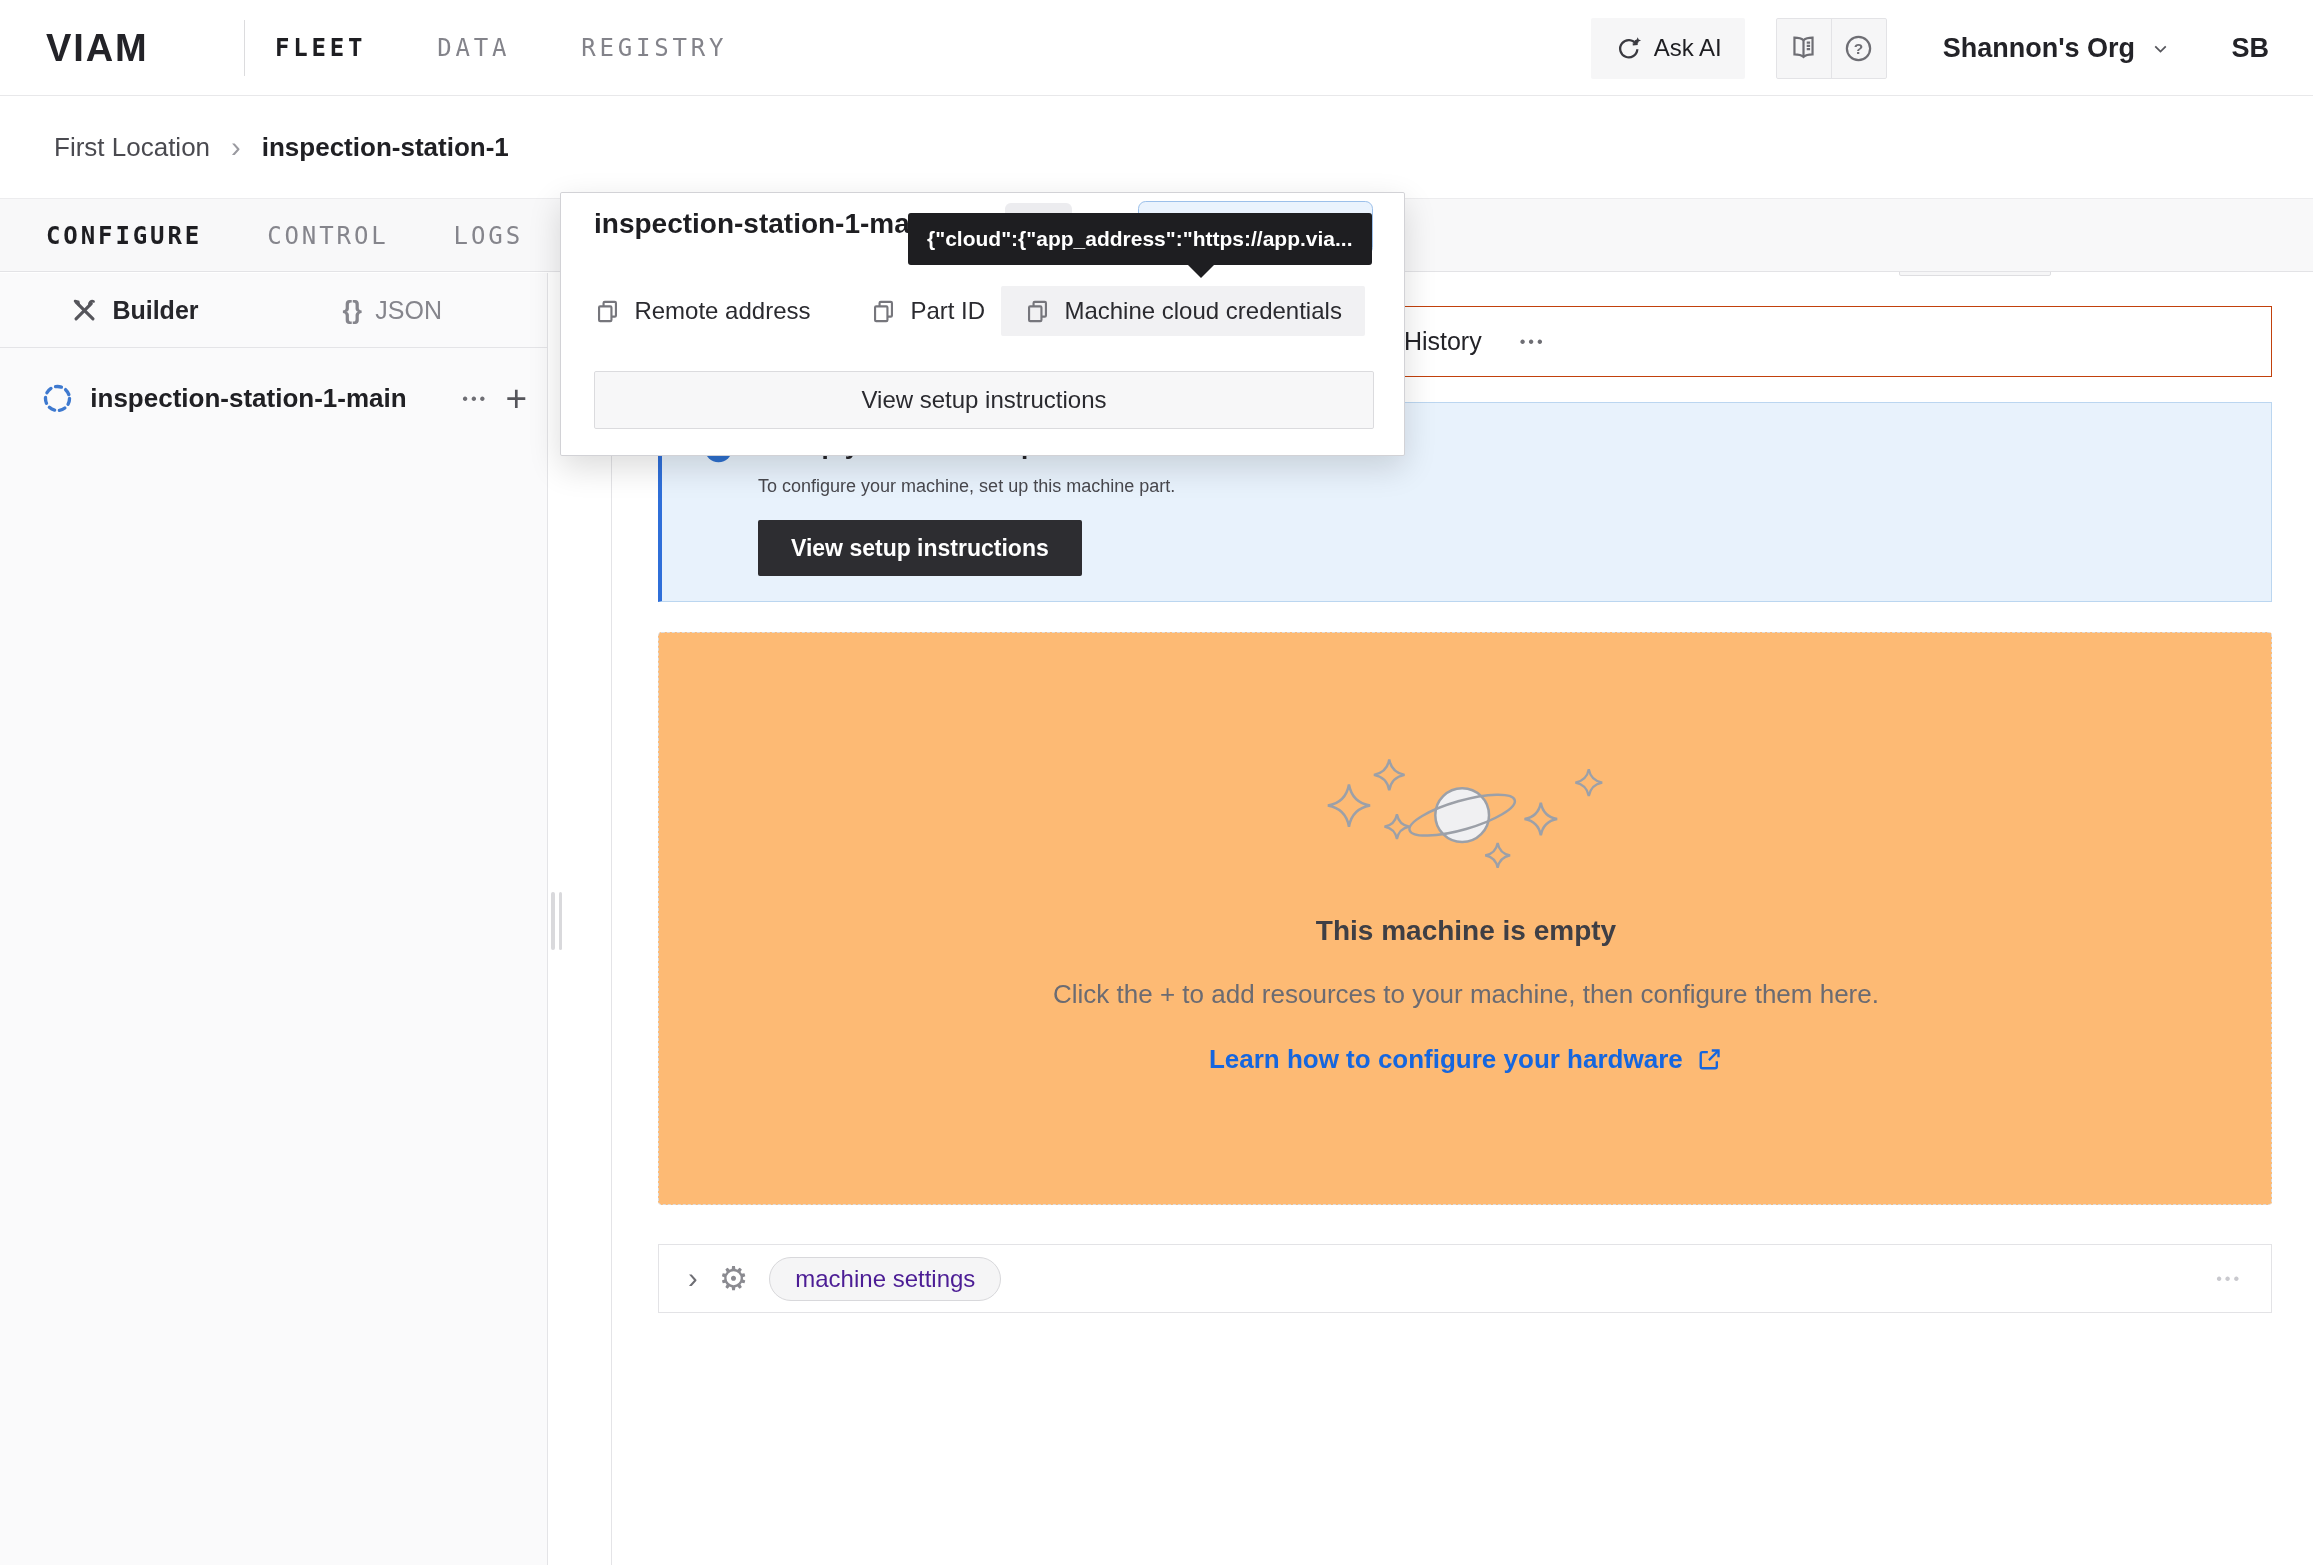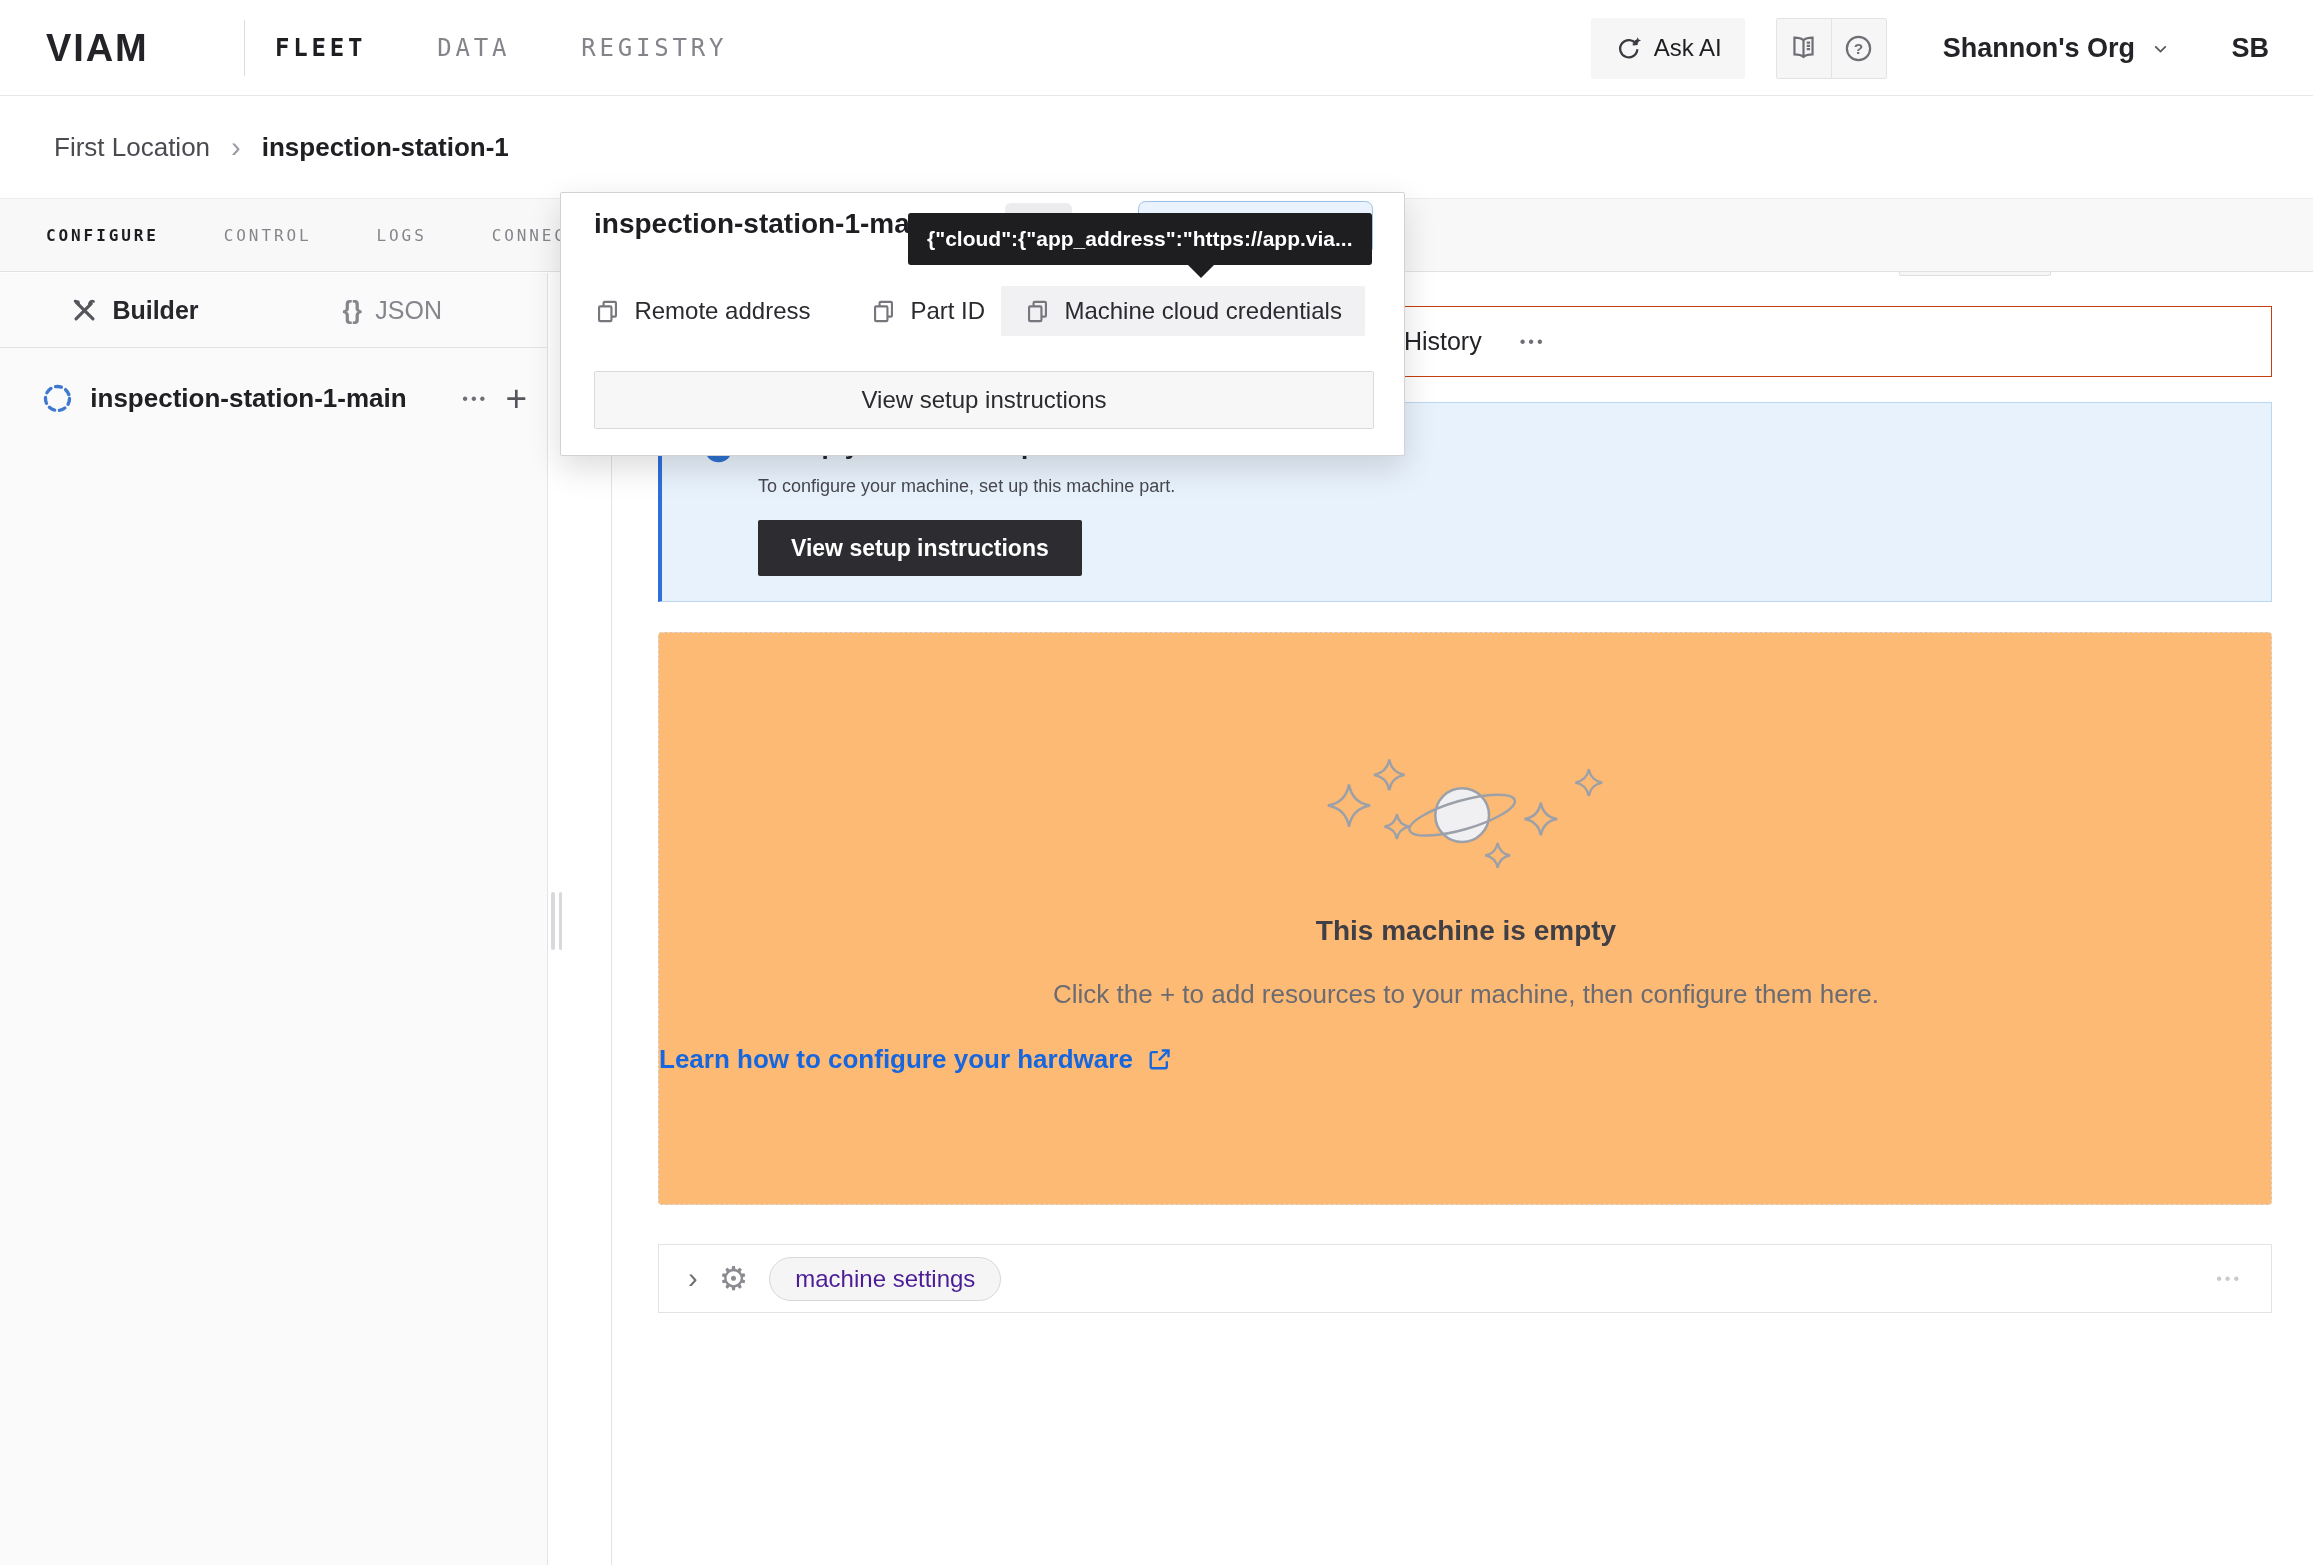--- a/index.html
+++ b/index.html
@@ -44,7 +44,7 @@
   .tabbar { left:0; top:198px; width:2313px; height:74px; background:#F8F8F9; border-top:1px solid #ECECEE;
             border-bottom:1px solid #E3E3E6; }
   .tabs { left:46px; top:0; height:73px; gap:65px; }
-  .tab { font-size:16px; letter-spacing:2.9px; color:#85858C; cursor:pointer; white-space:nowrap; }
+  .tab { font-size:24px; letter-spacing:2.9px; color:#85858C; cursor:pointer; white-space:nowrap; }
   .tab.active { color:#1E1E22; font-weight:bold; }
 
   

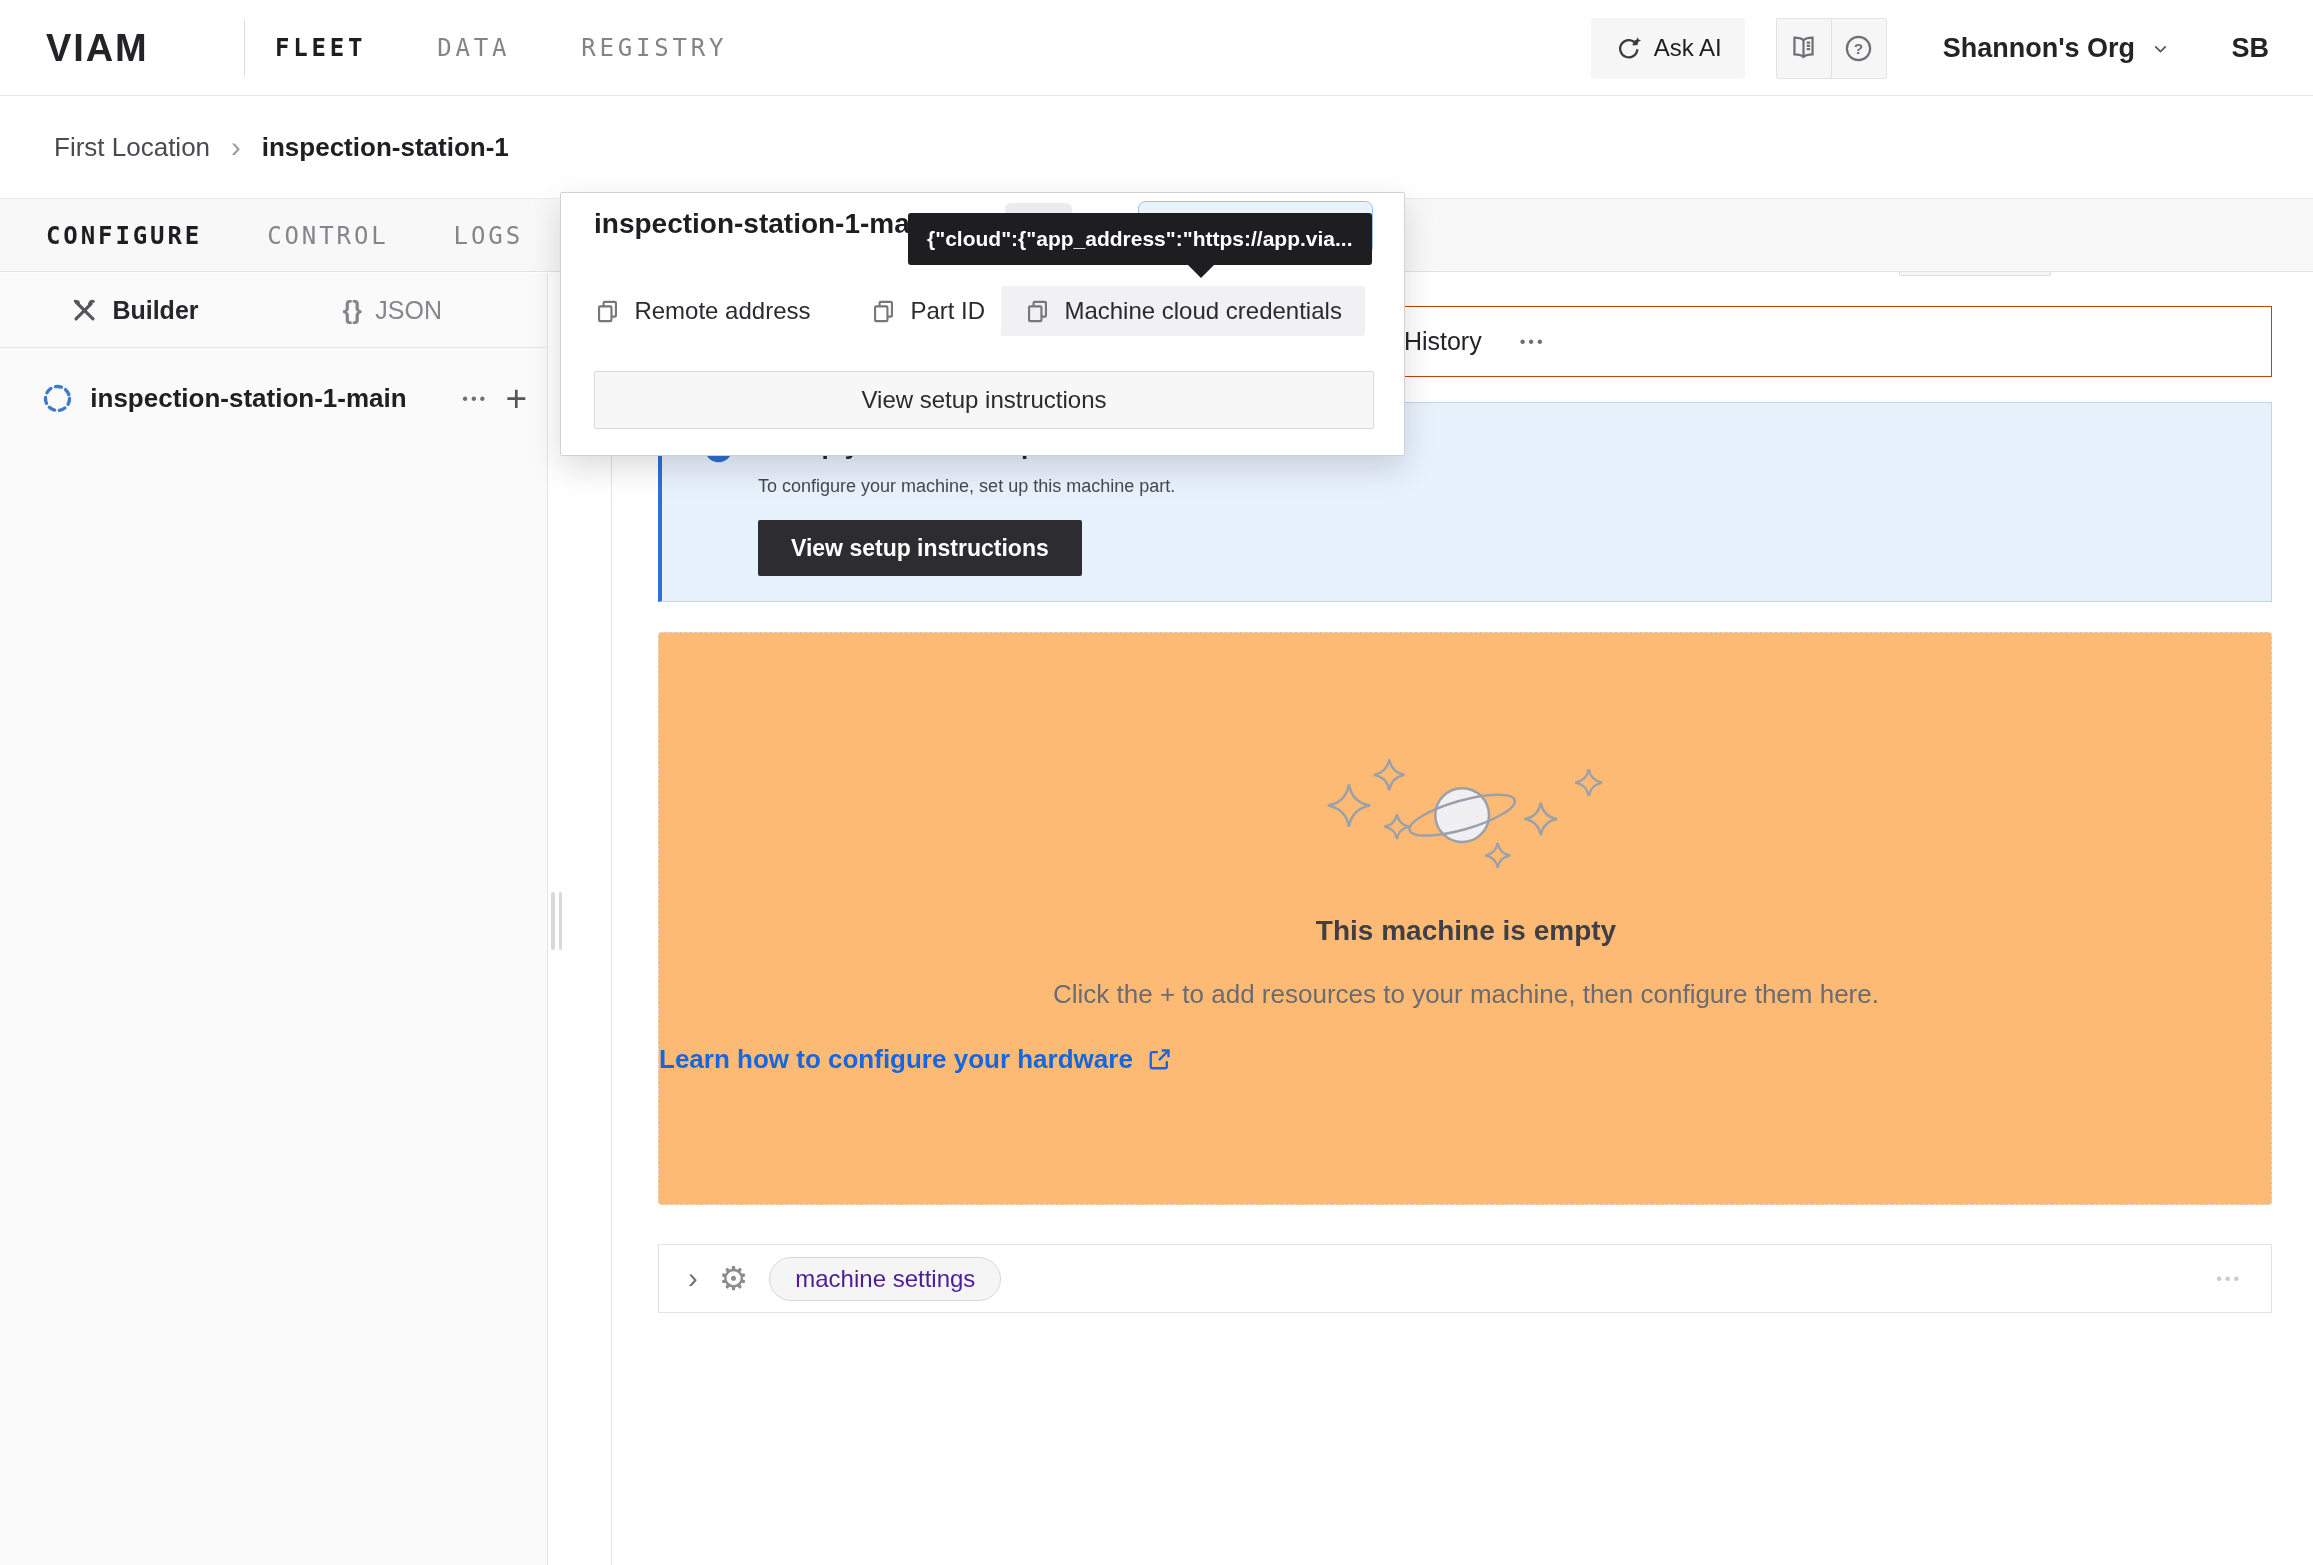--- a/index.html
+++ b/index.html
@@ -79,7 +79,7 @@
   .emptybox { left:658px; top:632px; width:1614px; height:573px; border:1.9px dashed #DBDBDE; border-radius:3.8px; background:#fdba74;text-decoration:underline; }
   .empty-title { left:0; top:282px; width:1614px; text-align:center; font-size:28px; font-weight:bold; color:#3F3F45; }
   .empty-msg { left:0; top:346px; width:1614px; text-align:center; font-size:26px; color:#6B6B72; }
-  .empty-link { left:0; top:411px; width:1614px; gap:13.4px; font-size:26px; font-weight:bold;
+  .empty-link { left:0; top:411px; width:1614px; justify-content:center; gap:13.4px; font-size:26px; font-weight:bold;
                 color:#1566DF; cursor:pointer; display:flex; align-items:center; }
 
   .settingsrow { left:658px; top:1244px; width:1614px; height:69px; background:#fff; border:1px solid #E3E3E6;

